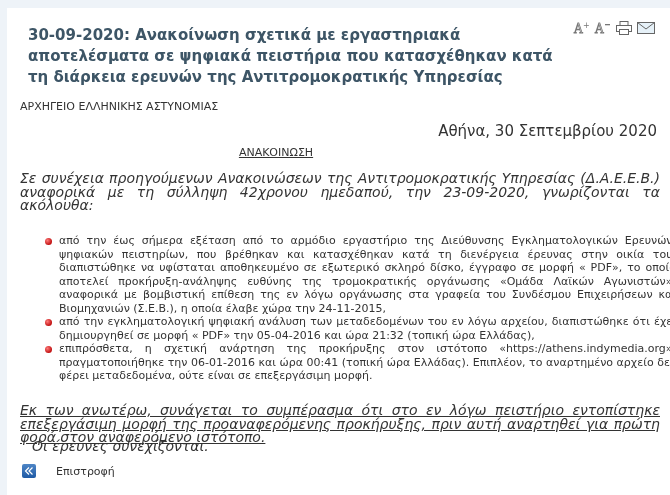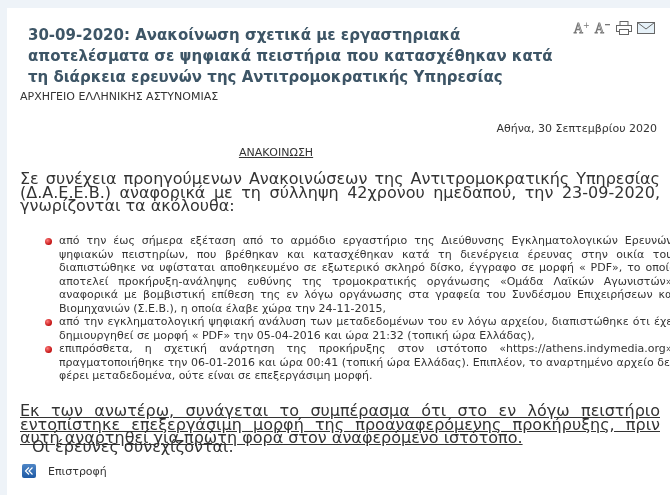--- a/index.html
+++ b/index.html
@@ -24,7 +24,7 @@
   }
   .tool { display: inline-flex; align-items: center; justify-content: center; cursor: pointer; }
   .org {
-    position: absolute; left: 13px; top: 82px;
+    position: absolute; left: 13px; top: 92px;
     font-size: 11px; color: #333;
   }
   .date {

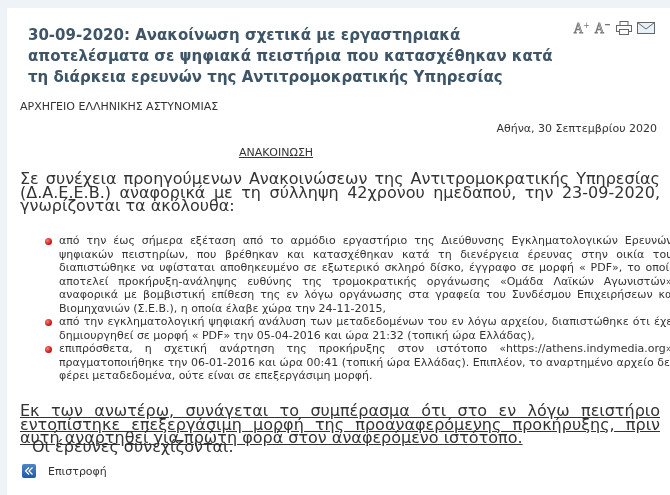--- a/index.html
+++ b/index.html
@@ -29,7 +29,7 @@
   }
   .date {
     position: absolute; right: 13px; top: 114px;
-    font-size: 11px; color: #333;
+    font-size: 15px; color: #333;
   }
   .heading {
     position: absolute; left: 0; width: 538px; top: 138px; text-align: center;

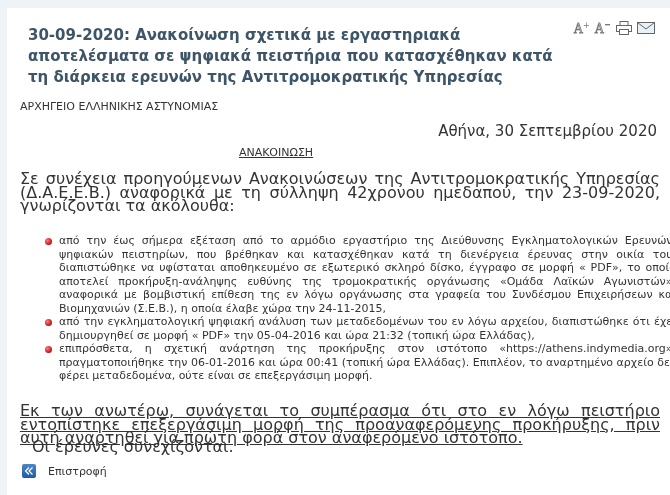--- a/index.html
+++ b/index.html
@@ -35,7 +35,7 @@
     position: absolute; left: 0; width: 538px; top: 138px; text-align: center;
     font-size: 11px; text-decoration: underline; color: #333;
   }
-  .body-text { position: absolute; left: 13px; width: 640px; font-size: 16px; line-height: 13.5px; color: #333; text-align: justify; }
+  .body-text { position: absolute; left: 13px; width: 640px; font-size: 14px; line-height: 13.5px; color: #333; text-align: justify; font-style: italic; }
   .intro { top: 164px; }
   ul.findings { position: absolute; left: 13px; top: 210px; width: 640px; margin: 16px; padding: 0; list-style: none; font-size: 11px; line-height: 13.5px; }
   ul.findings li { position: relative; padding-left: 23px; text-align: justify; margin: 0; }

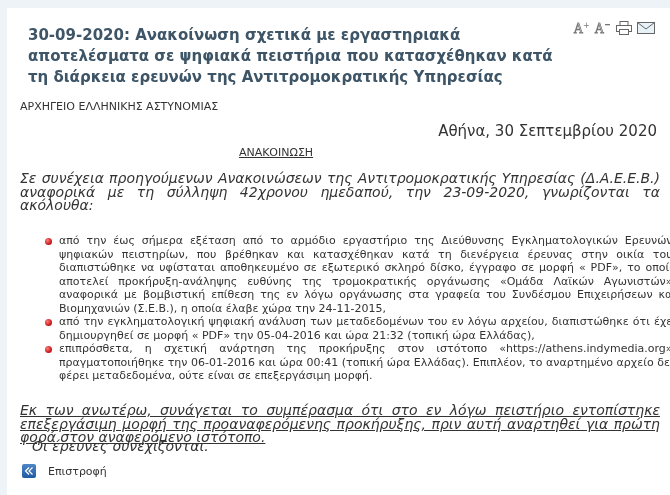--- a/index.html
+++ b/index.html
@@ -46,7 +46,7 @@
   .conclusion { top: 396px; text-decoration: underline; }
   .closing { top: 420px; }
   .back {
-    position: absolute; left: 15px; top: 456px; display: flex; align-items: center; gap: 12px;
+    position: absolute; left: 15px; top: 456px; display: flex; align-items: center; gap: 20px;
     font-size: 11px; color: #333; cursor: pointer;
   }
   .back-icon {

